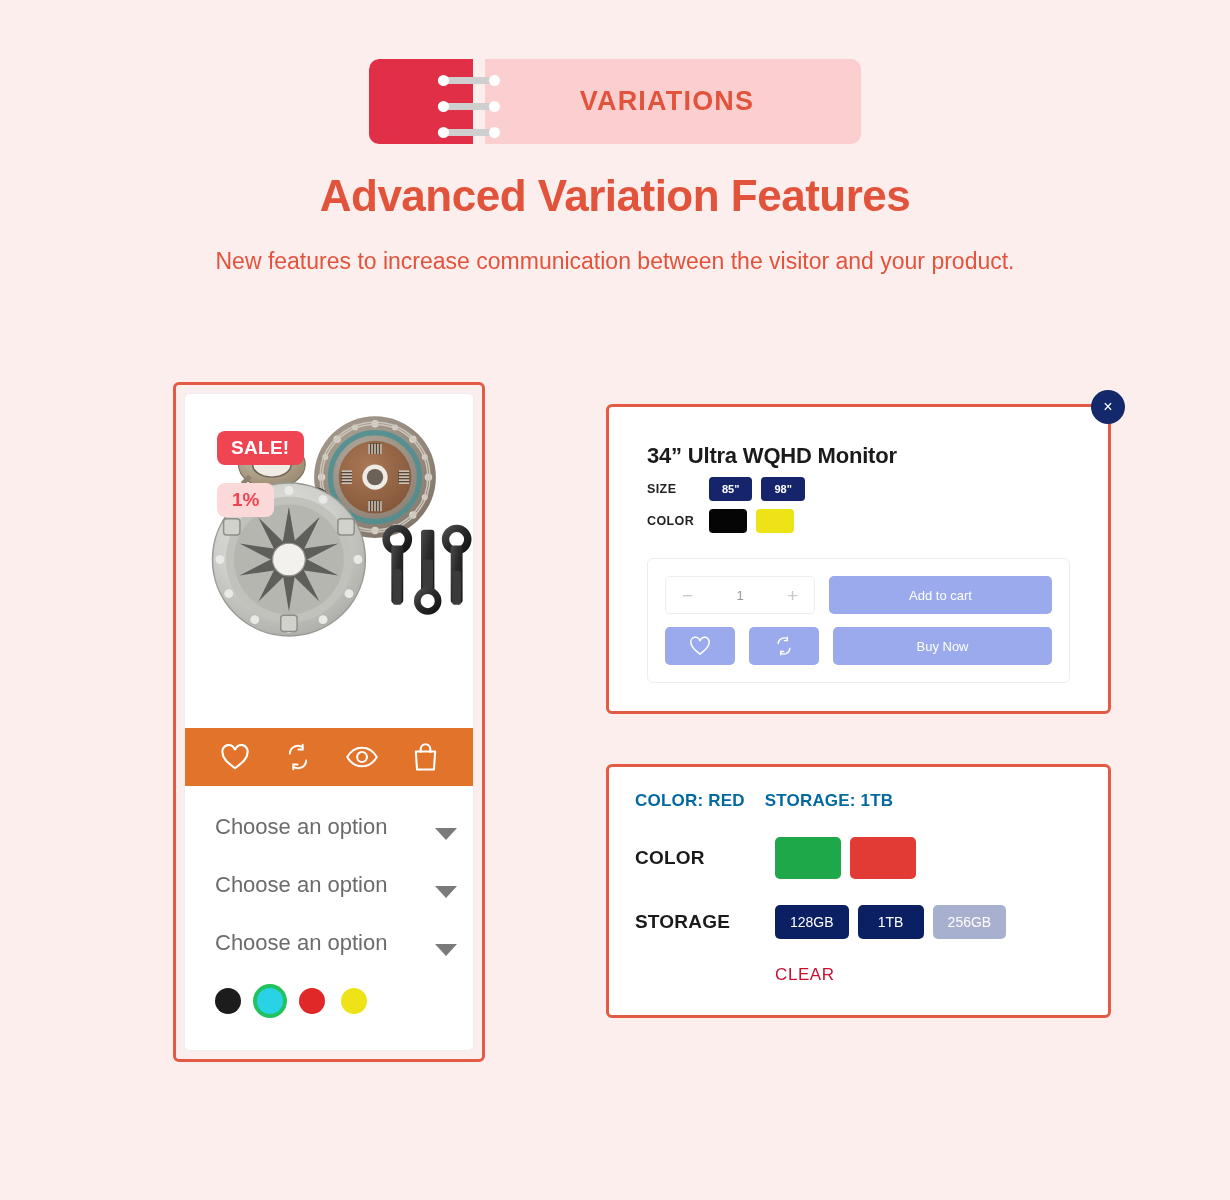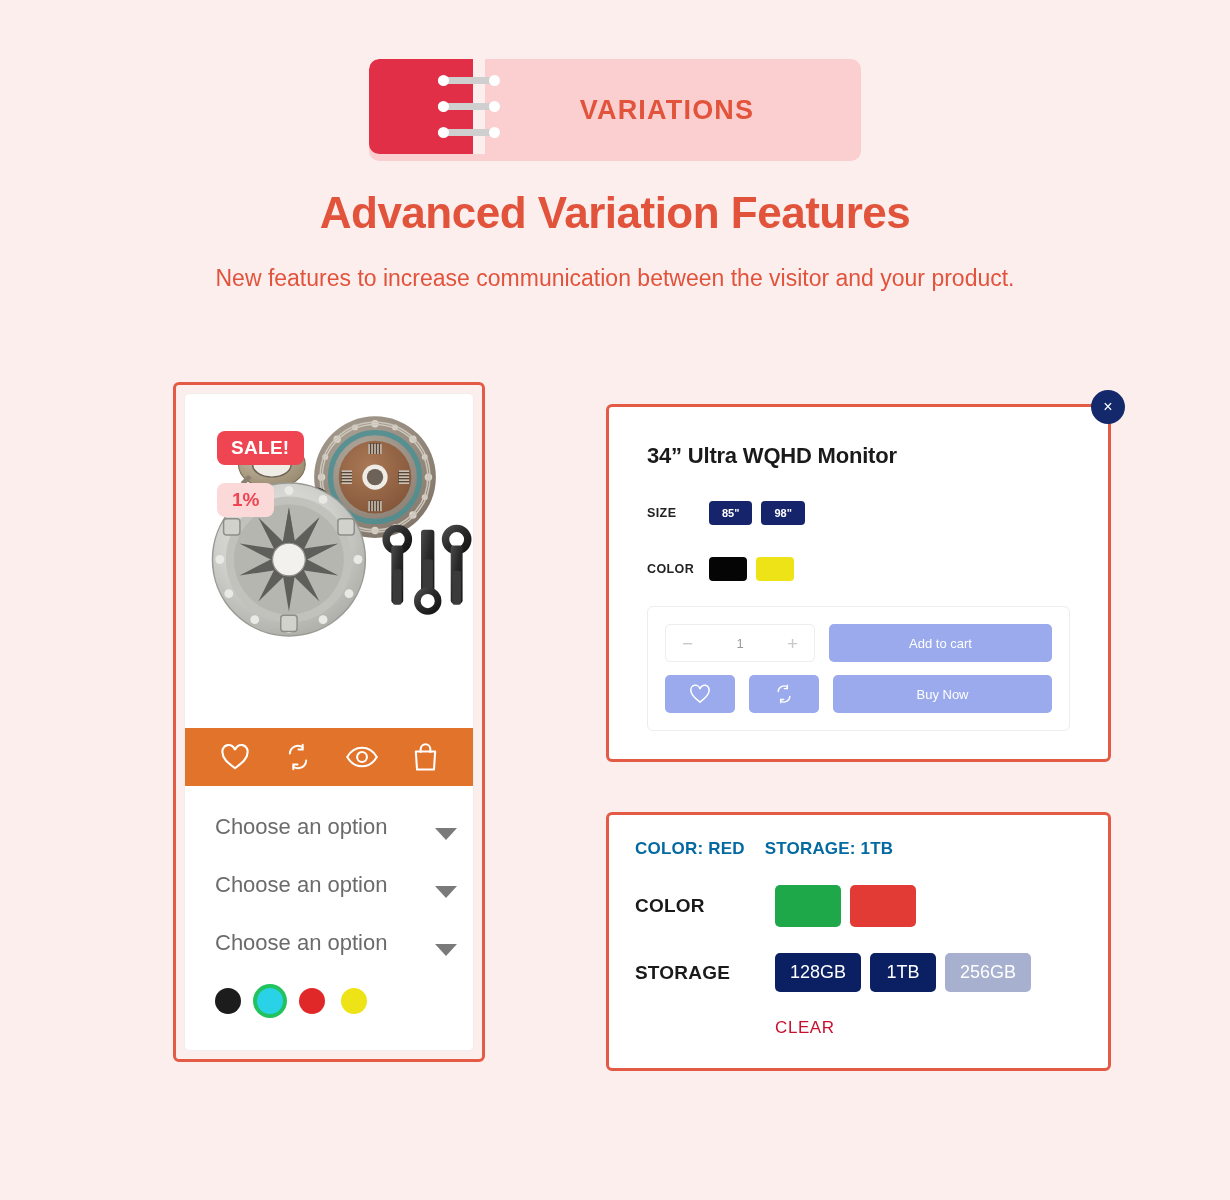--- a/index.html
+++ b/index.html
@@ -14,7 +14,7 @@
   
   .badge-wrap { display:flex; justify-content:center; padding-top:59px; }
   .variations-badge {
-    position:relative; width:492px; height:102px;
+    position:relative; width:492px; height:85px;
     display:flex; align-items:center; justify-content:center;
     background:#fbcfcf; border-radius:10px; overflow:hidden;
   }

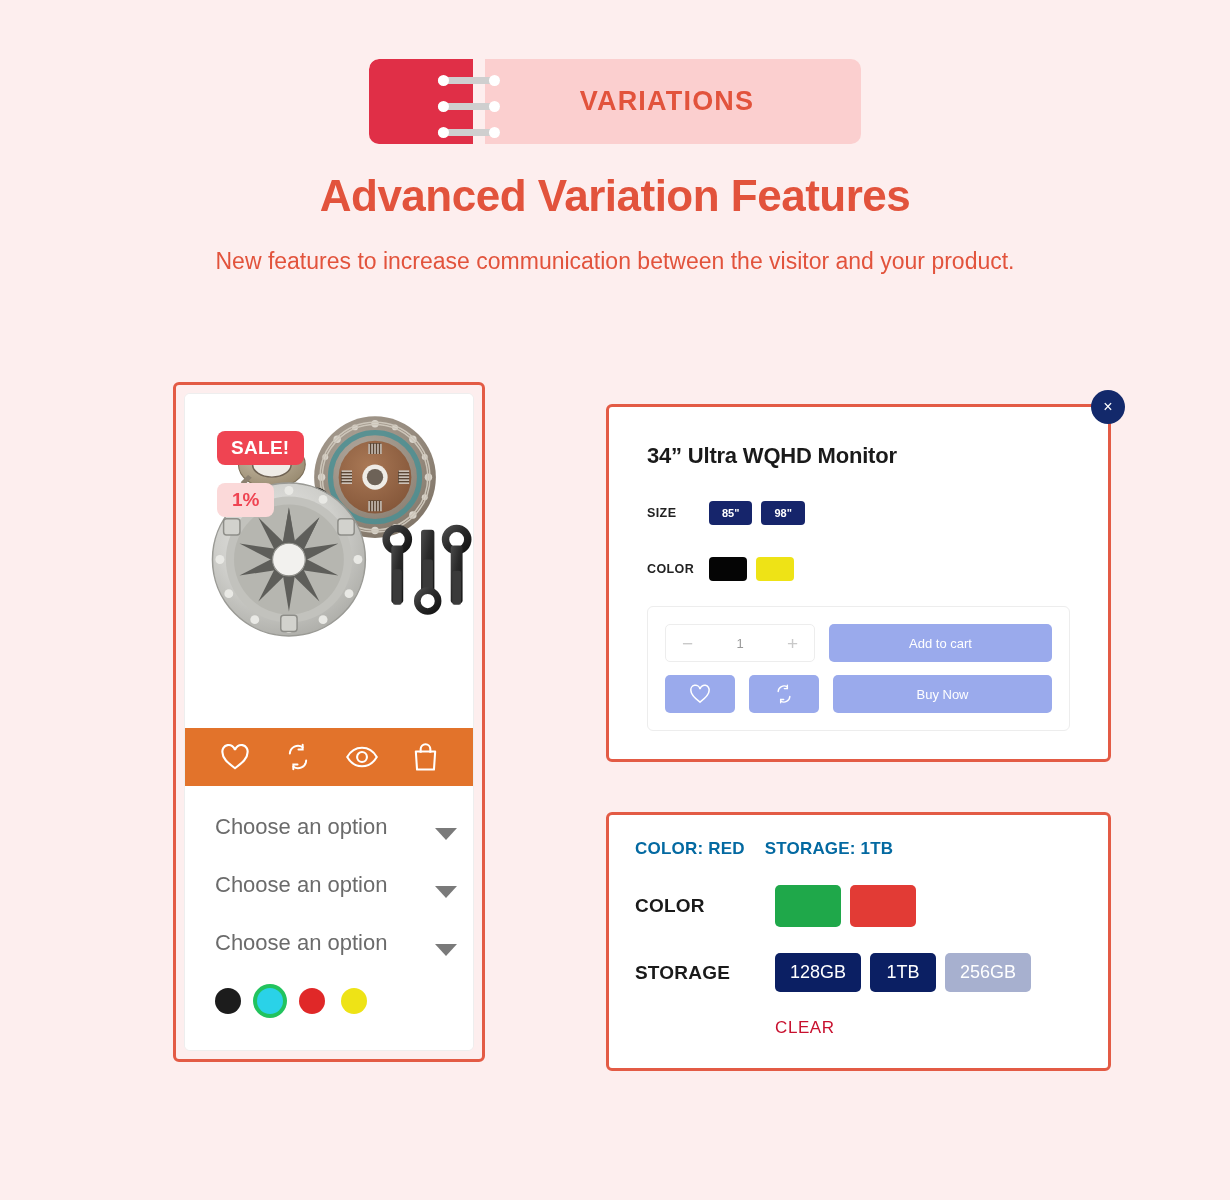--- a/index.html
+++ b/index.html
@@ -100,7 +100,7 @@
     background:#d6f5dd; color:#2bb24c; font-size:10px; font-weight:bold;
     padding:6px 15px; border-radius:20px; letter-spacing:0.6px;
   }
-  .attr-row { display:flex; align-items:center; margin-top:32px; }
+  .attr-row { display:flex; align-items:center; margin-top:8px; }
   .attr-name { width:62px; font-size:12.5px; font-weight:bold; color:#222; letter-spacing:0.4px; }
   .attr-vals { display:flex; gap:9px; }
   .size-btn {

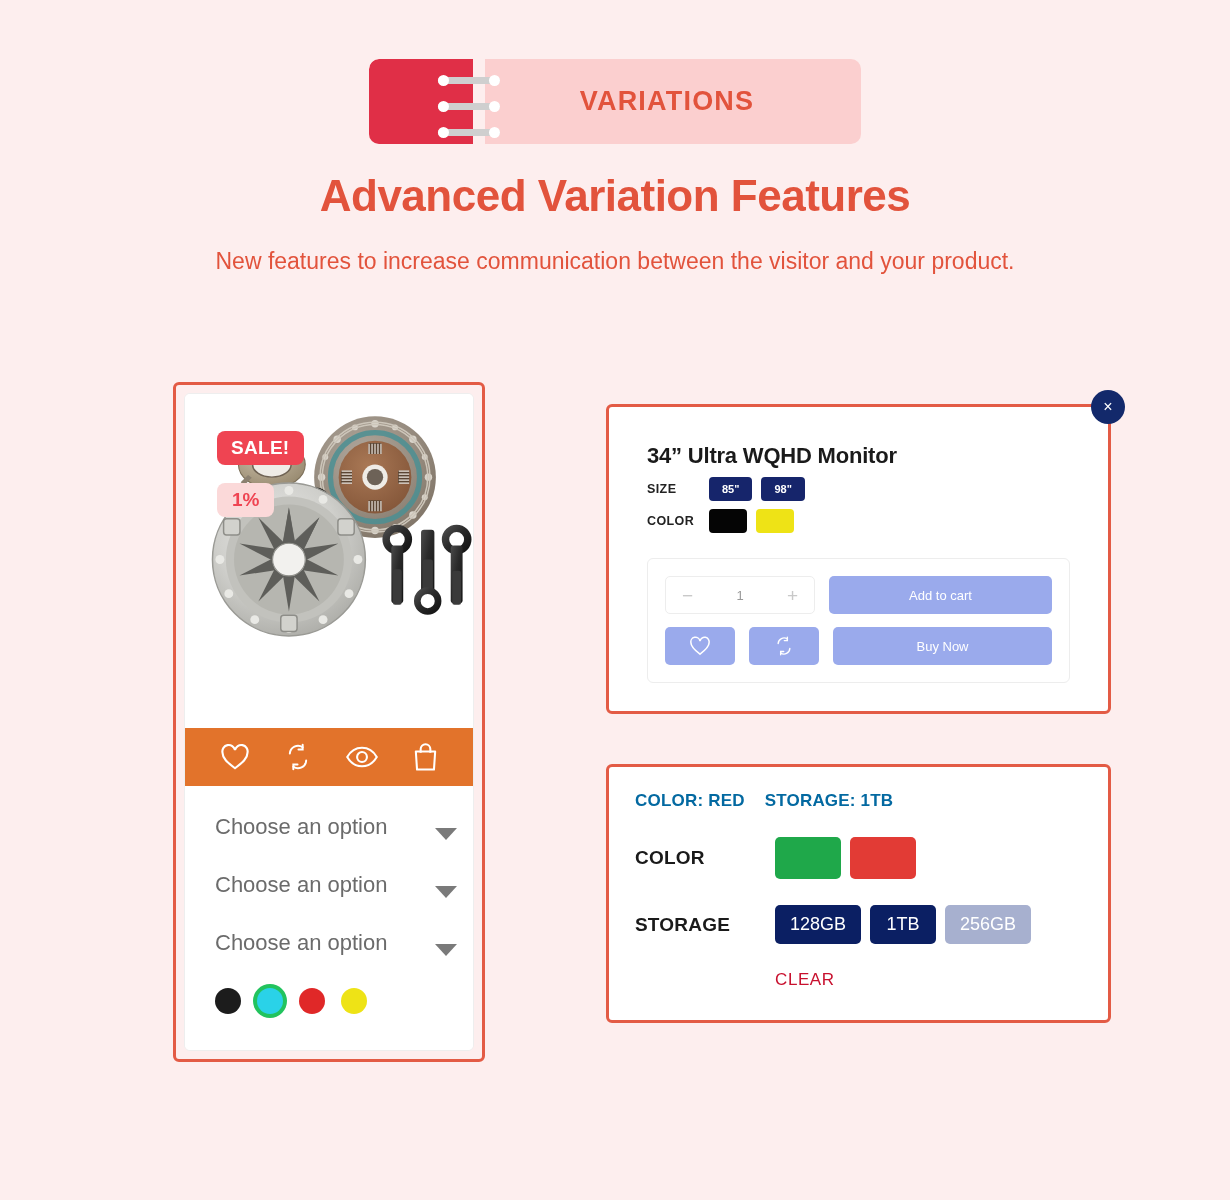--- a/index.html
+++ b/index.html
@@ -136,7 +136,7 @@
   .vp-vals { display:flex; gap:9px; }
   .vp-color { width:66px; height:42px; border-radius:5px; }
   .vp-store {
-    color:#fff; font-size:18px; padding:9px 15px; border-radius:5px; min-width:66px; text-align:center;
+    color:#fff; font-size:14px; padding:9px 15px; border-radius:5px; min-width:66px; text-align:center;
   }
   .vp-clear {
     margin-top:26px; margin-left:140px;

